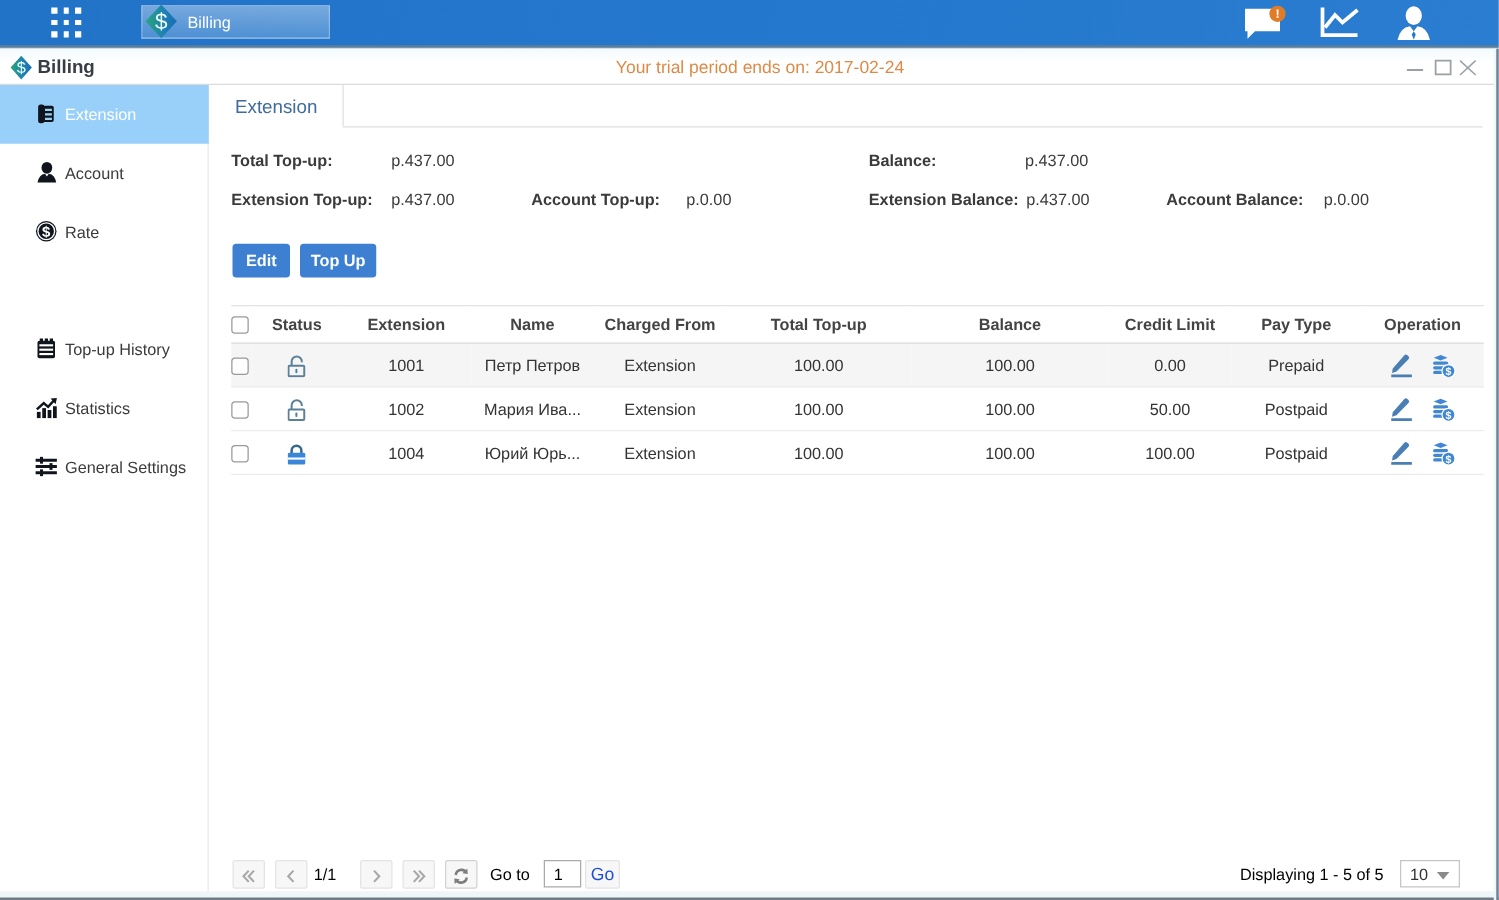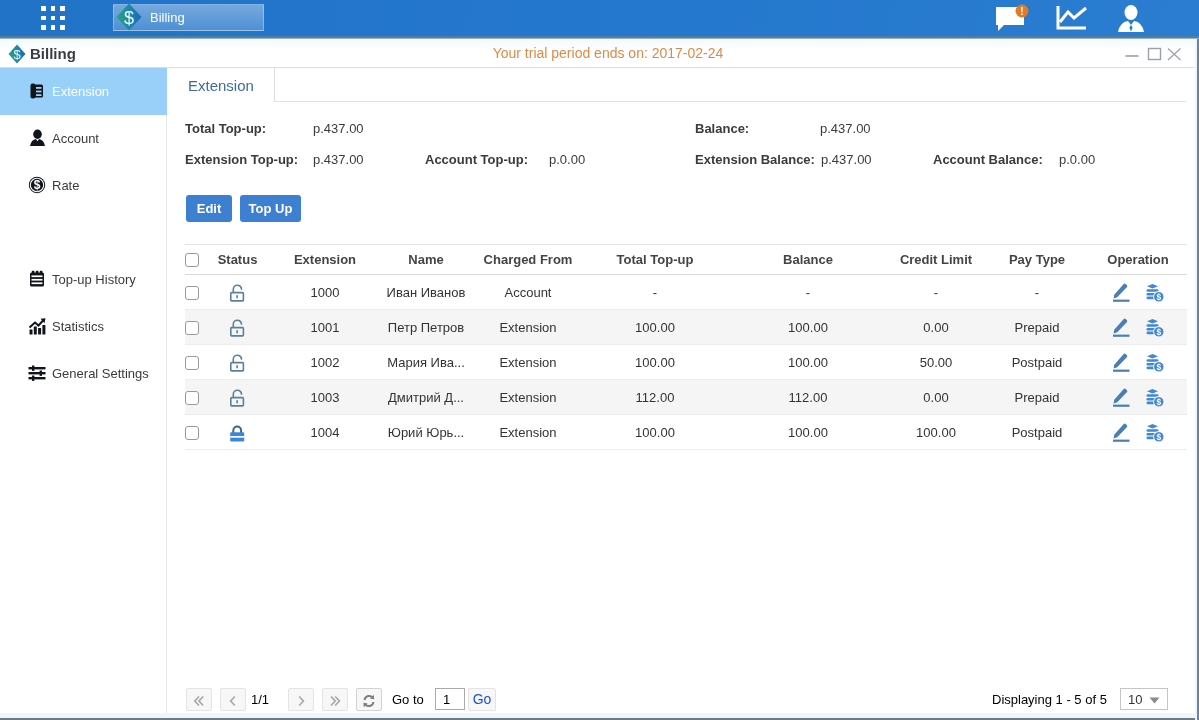--- a/index.html
+++ b/index.html
@@ -276,24 +276,6 @@
             <th>Pay Type</th>
             <th>Operation</th>
       </tr>
-      <tr>
-        <td style="text-align:left"><span class="cb"></span></td>
-        <td><svg width="15" height="19" viewBox="0 0 15 19" style="vertical-align:middle">
-                <use href="#lockopen"></use>
-              </svg></td>
-            <td>1000</td>
-            <td>Иван Иванов</td>
-            <td>Account</td>
-        <td>-</td>
-            <td>-</td>
-            <td>-</td>
-            <td>-</td>
-            <td><svg width="19" height="22" viewBox="0 0 19 22" style="vertical-align:middle;margin-right:14px">
-                <use href="#pencil"></use>
-              </svg><svg width="20" height="19" viewBox="0 0 20 19" style="vertical-align:middle">
-                <use href="#coins"></use>
-              </svg></td>
-      </tr>
       <tr class="alt">
         <td style="text-align:left"><span class="cb"></span></td>
         <td><svg width="15" height="19" viewBox="0 0 15 19" style="vertical-align:middle">

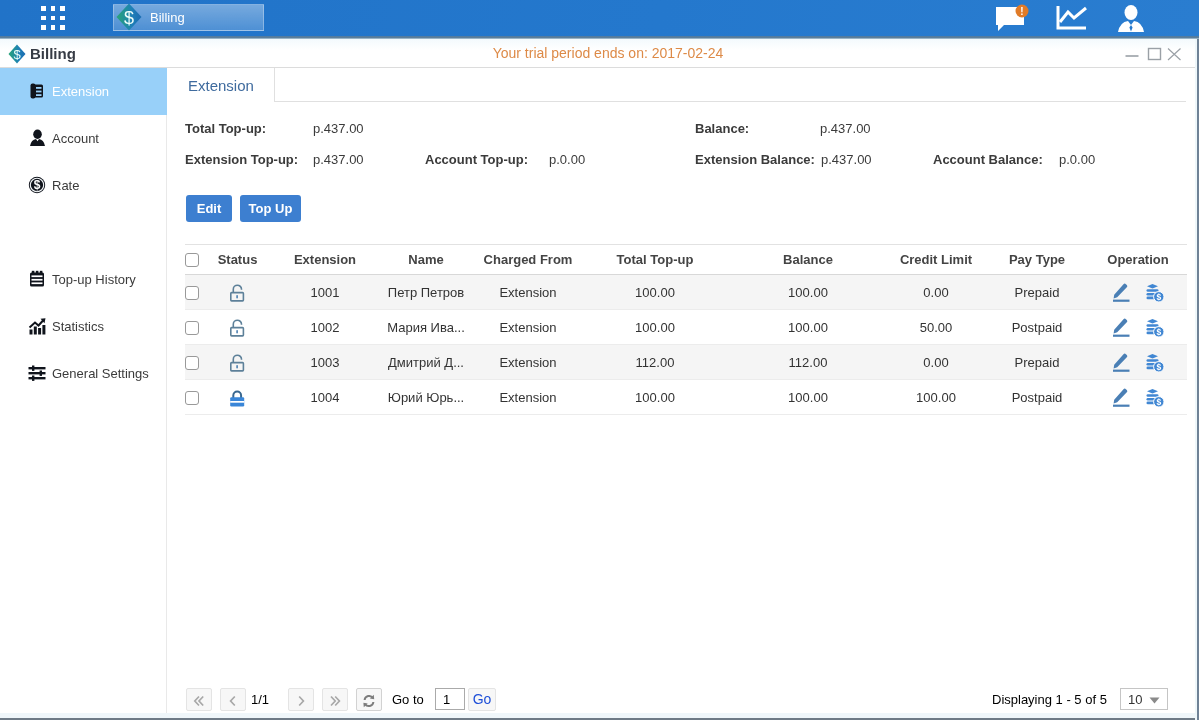--- a/index.html
+++ b/index.html
@@ -312,24 +312,6 @@
                 <use href="#coins"></use>
               </svg></td>
       </tr>
-      <tr class="alt">
-        <td style="text-align:left"><span class="cb"></span></td>
-        <td><svg width="15" height="19" viewBox="0 0 15 19" style="vertical-align:middle">
-                <use href="#lockopen"></use>
-              </svg></td>
-            <td>1003</td>
-            <td>Дмитрий Д...</td>
-            <td>Extension</td>
-        <td>112.00</td>
-            <td>112.00</td>
-            <td>0.00</td>
-            <td>Prepaid</td>
-            <td><svg width="19" height="22" viewBox="0 0 19 22" style="vertical-align:middle;margin-right:14px">
-                <use href="#pencil"></use>
-              </svg><svg width="20" height="19" viewBox="0 0 20 19" style="vertical-align:middle">
-                <use href="#coins"></use>
-              </svg></td>
-      </tr>
       <tr>
         <td style="text-align:left"><span class="cb"></span></td>
         <td><svg width="15" height="19" viewBox="0 0 15 19" style="vertical-align:middle">

